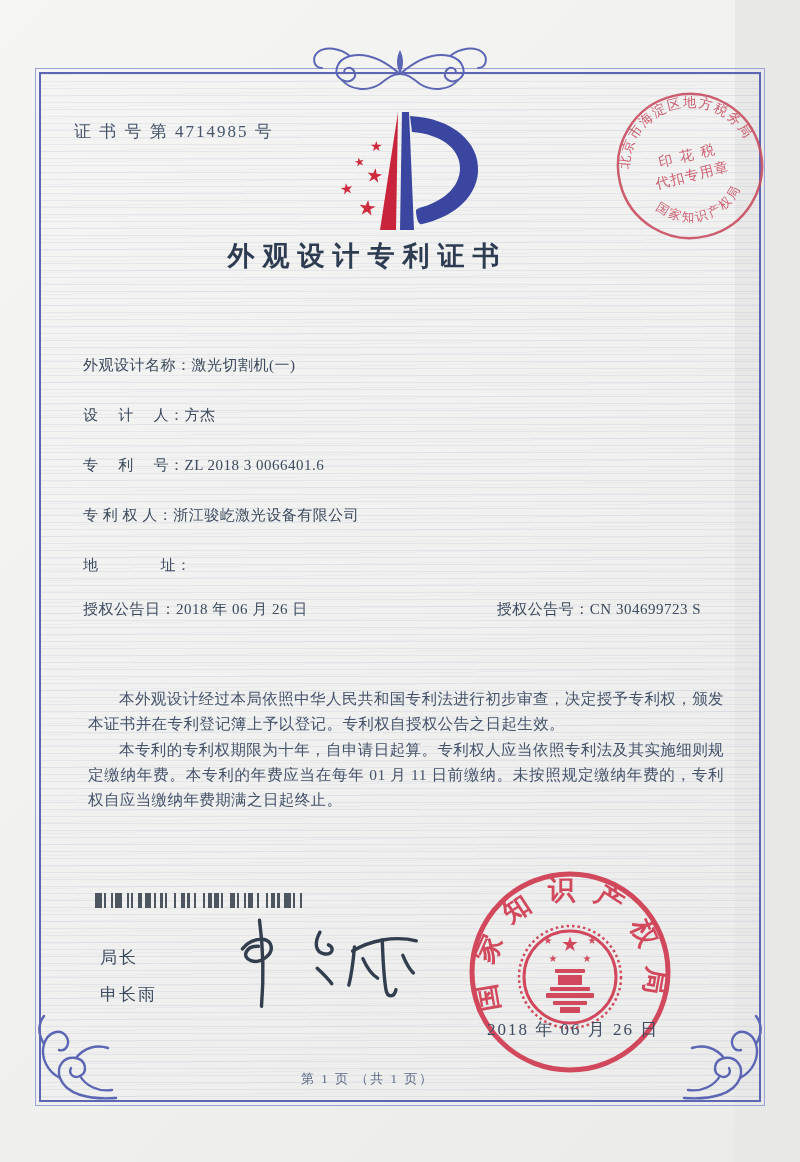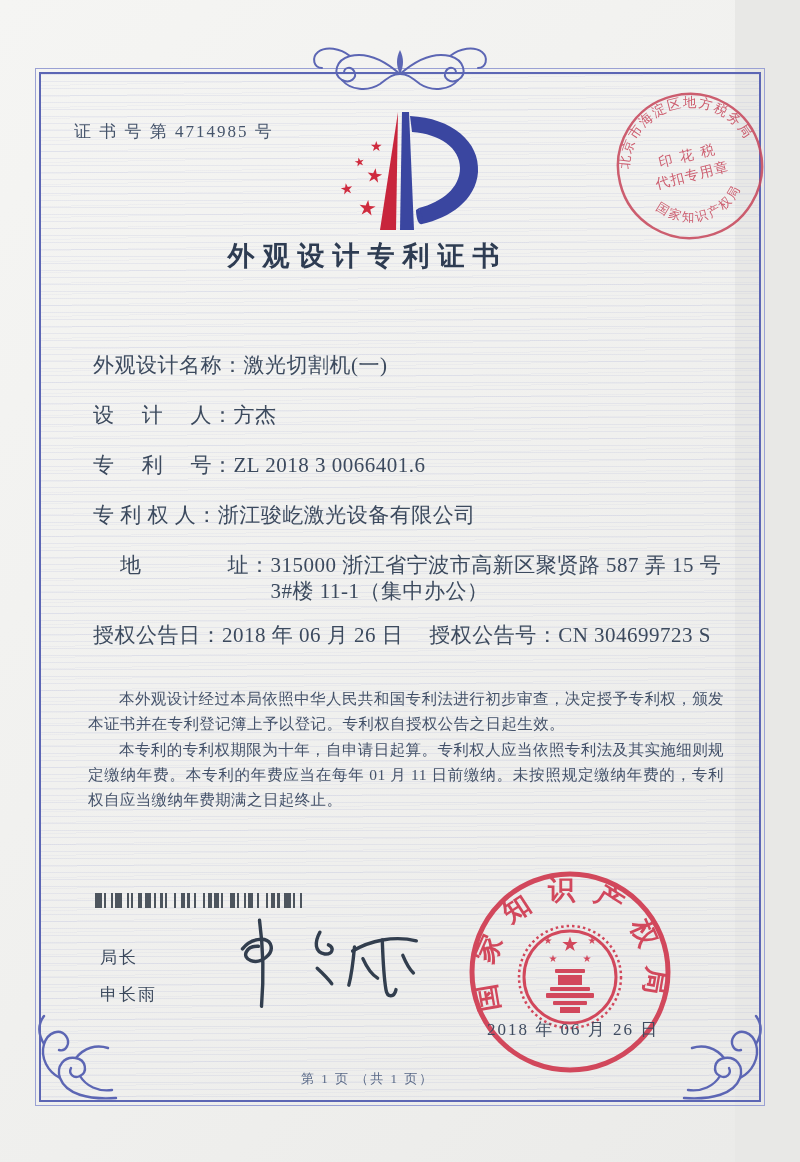--- a/index.html
+++ b/index.html
@@ -56,7 +56,7 @@
     font-size:17px;letter-spacing:2px;color:#3f4c60;z-index:3;
   }
   
-  .fields{position:absolute;left:93px;top:352px;width:630px;font-size:21px;}
+  .fields{position:absolute;left:83px;top:352px;width:630px;font-size:15px;text-align:right;}
   .frow{display:flex;align-items:flex-start;line-height:26px;margin-bottom:24px;letter-spacing:.5px;}
   .frow .lab{white-space:pre;flex:0 0 auto;}
   .frow .val{white-space:pre-wrap;max-width:550px;}

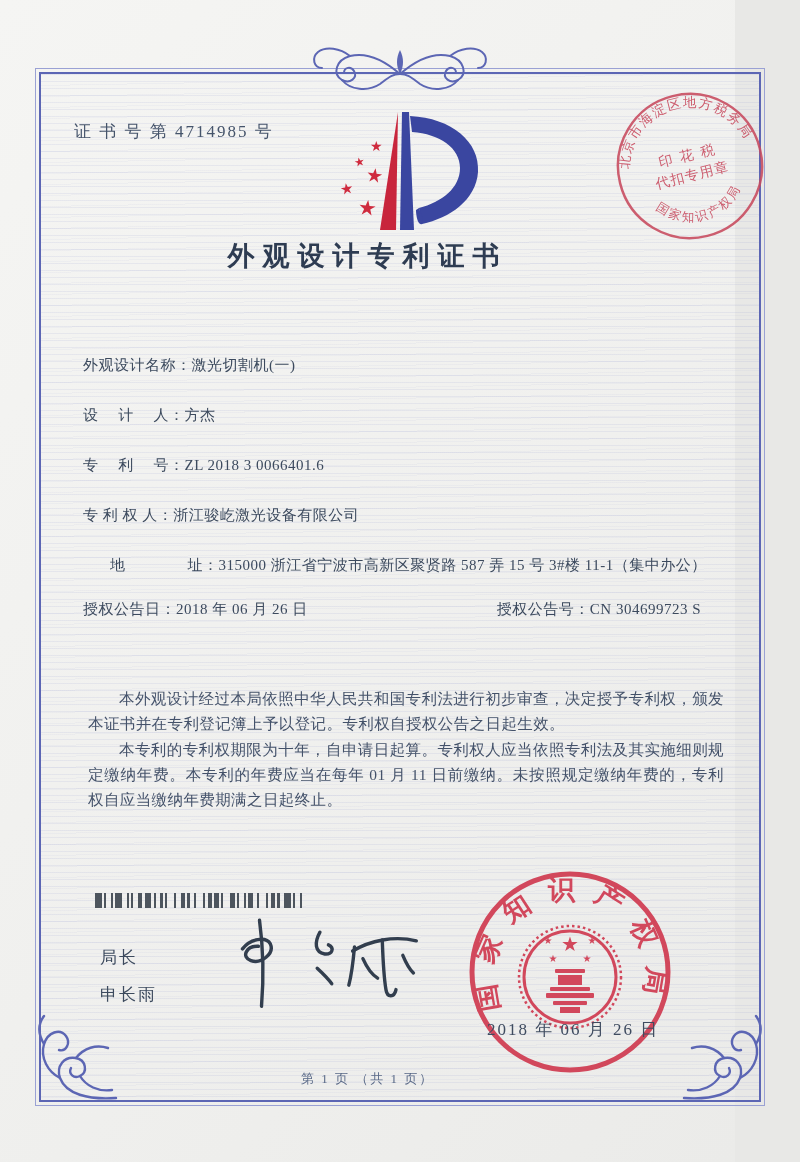--- a/index.html
+++ b/index.html
@@ -185,7 +185,7 @@
       <span class="lab">专 利 权 人：</span>
       <span class="val">浙江骏屹激光设备有限公司</span>
     </div>
-    <div class="frow" style="margin-bottom:18px;margin-left:27px;">
+    <div class="frow" style="margin-bottom:18px;">
       <span class="lab">地　　　　址：</span>
       <span class="val">315000 浙江省宁波市高新区聚贤路 587 弄 15 号 3#楼 11-1（集中办公）</span>
     </div>

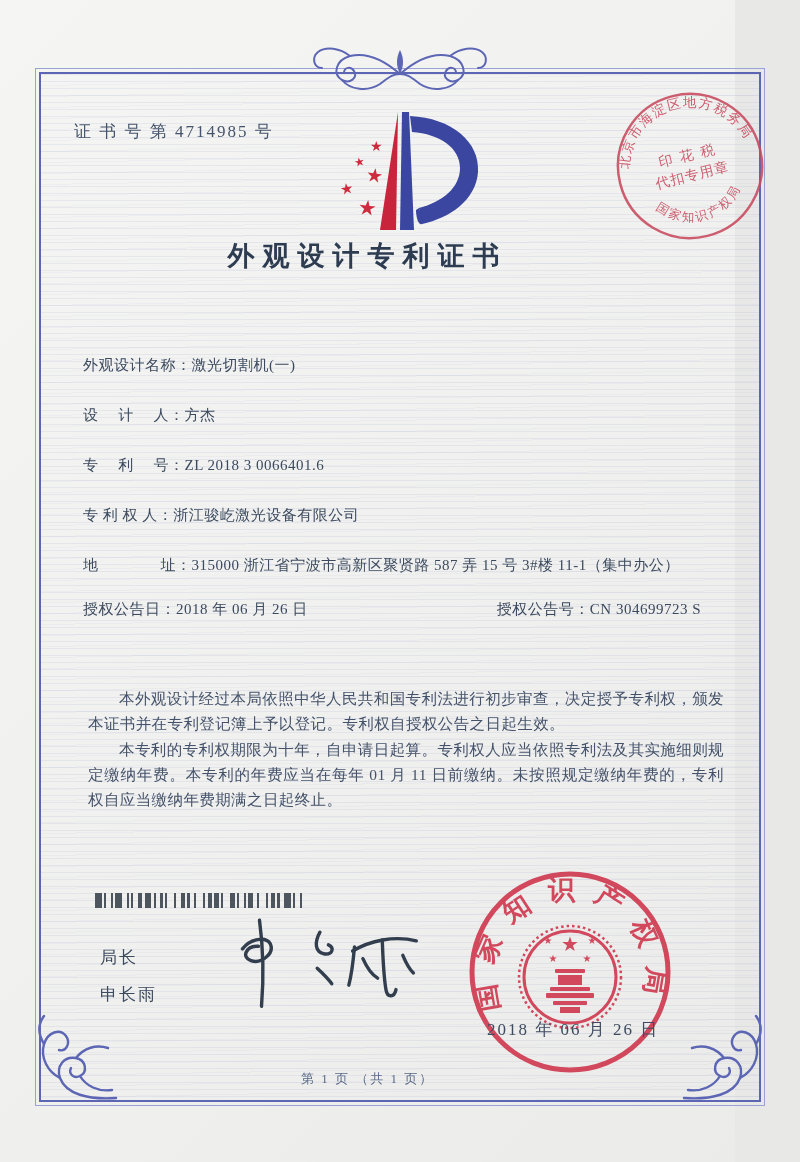--- a/index.html
+++ b/index.html
@@ -187,7 +187,6 @@
     </div>
     <div class="frow" style="margin-bottom:18px;">
       <span class="lab">地　　　　址：</span>
-      <span class="val">315000 浙江省宁波市高新区聚贤路 587 弄 15 号 3#楼 11-1（集中办公）</span>
     </div>
     <div class="frow frow-double">
       <span>

